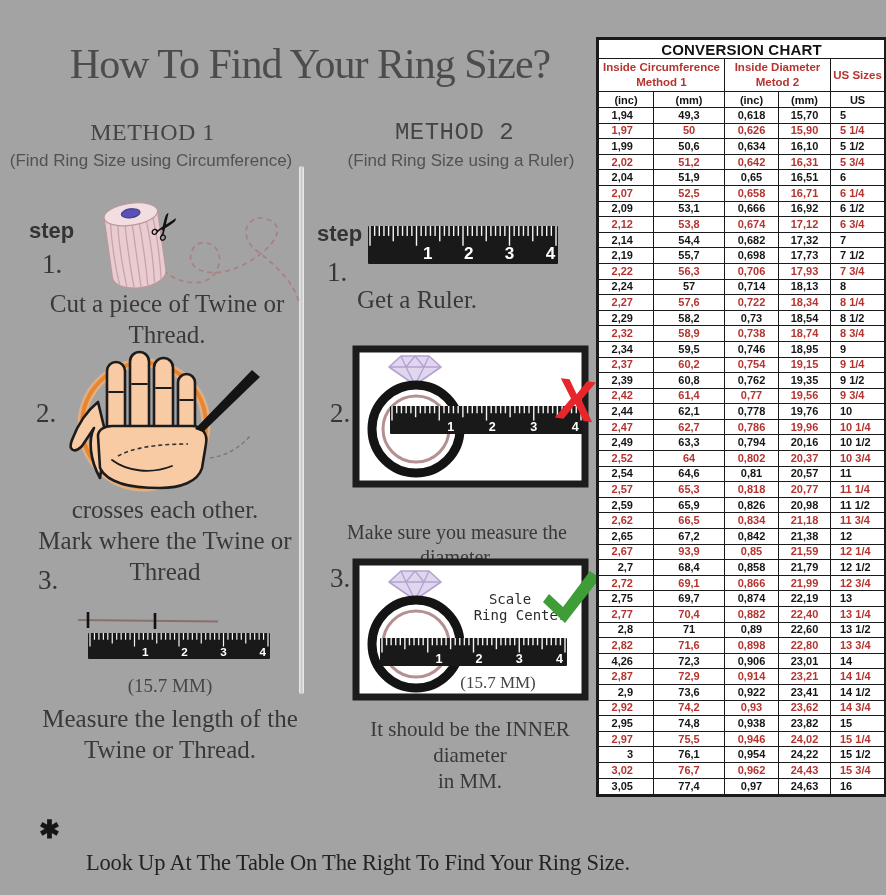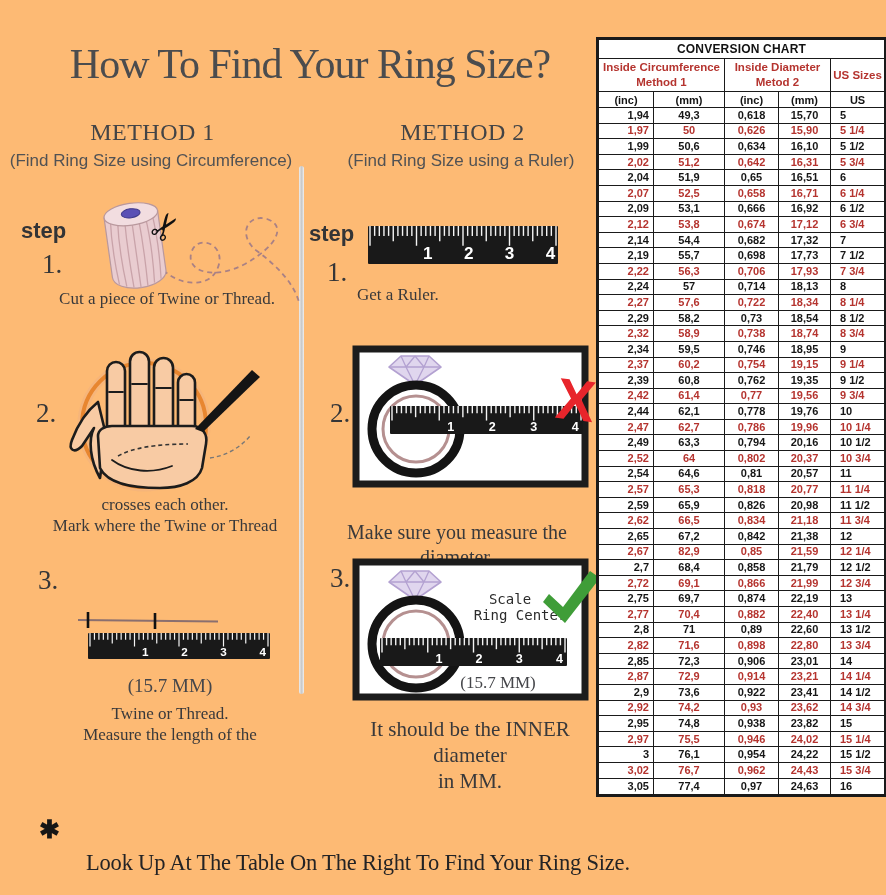--- a/index.html
+++ b/index.html
@@ -4,7 +4,7 @@
 <style>
   :root{ --red:#b5342f; --ink:#1a1a1a; --body:#3c3d3f; }
   html,body{ margin:0; padding:0; background:#fff; }
-  .canvas{ position:relative; width:886px; height:895px; background:#fdba74;
+  .canvas{ position:relative; width:886px; height:895px; background:#a3a3a3;
            font-family:"Liberation Serif", serif; color:var(--body); overflow:hidden; }
   .abs{ position:absolute; }
   .ctr{ text-align:center; }

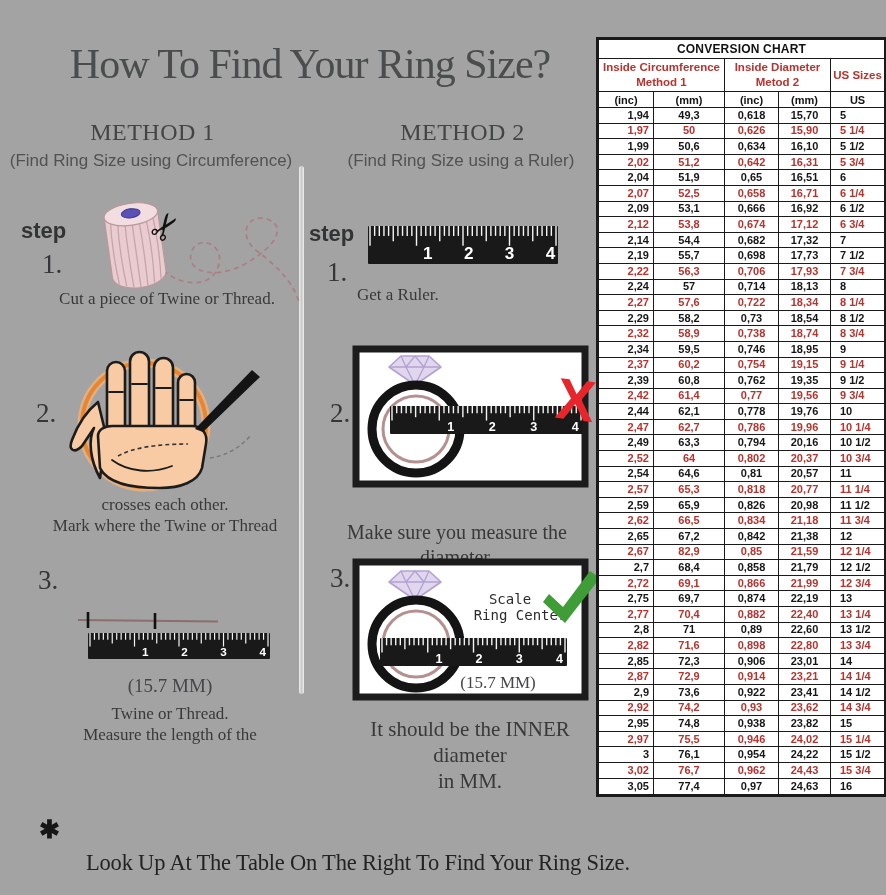--- a/index.html
+++ b/index.html
@@ -29,7 +29,7 @@
               border-collapse:collapse; table-layout:fixed; background:#fff;
               font-family:"Liberation Sans", sans-serif; border:3px solid var(--ink); }
   table.conv td{ border:1.6px solid var(--ink); padding:0; overflow:hidden; white-space:nowrap; }
-  tr.t-title td{ height:18px; font-size:12px; font-weight:bold; color:#121212;
+  tr.t-title td{ height:18px; font-size:15px; font-weight:bold; color:#121212;
                  text-align:center; letter-spacing:.2px; }
   tr.t-group td{ height:32px; font-size:11.5px; font-weight:bold; color:var(--red);
                  text-align:center; line-height:1.3; white-space:normal; }

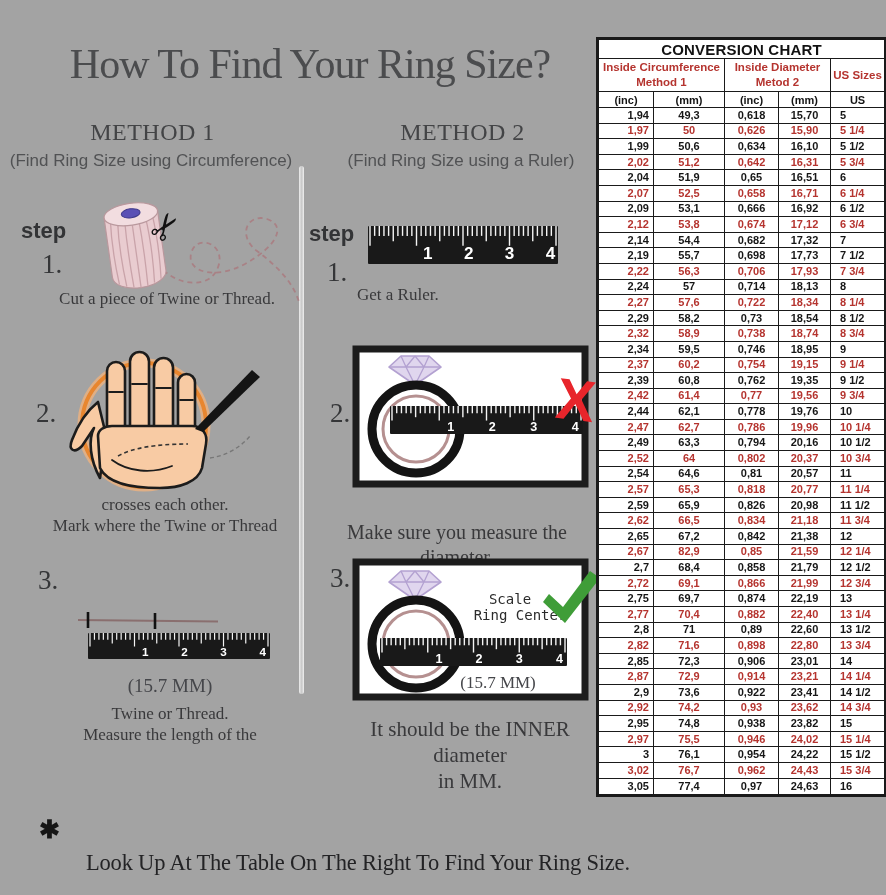--- a/index.html
+++ b/index.html
@@ -35,7 +35,7 @@
                  text-align:center; line-height:1.3; white-space:normal; }
   tr.t-sub td{ height:15px; font-size:11px; font-weight:bold; color:#141414; text-align:center;margin-top:40px; }
   tbody.t-data td{ font-size:11px; font-weight:bold; line-height:1; }
-  tbody.t-data td.c0{ text-align:right; padding-right:4px; }
+  tbody.t-data td.c0{ text-align:right; padding-right:20px; }
   tbody.t-data td.c1, tbody.t-data td.c2, tbody.t-data td.c3{ text-align:center; }
   tbody.t-data td.c4{ text-align:left; padding-left:9px; }
   tbody.t-data tr.blk{ color:#161616; }

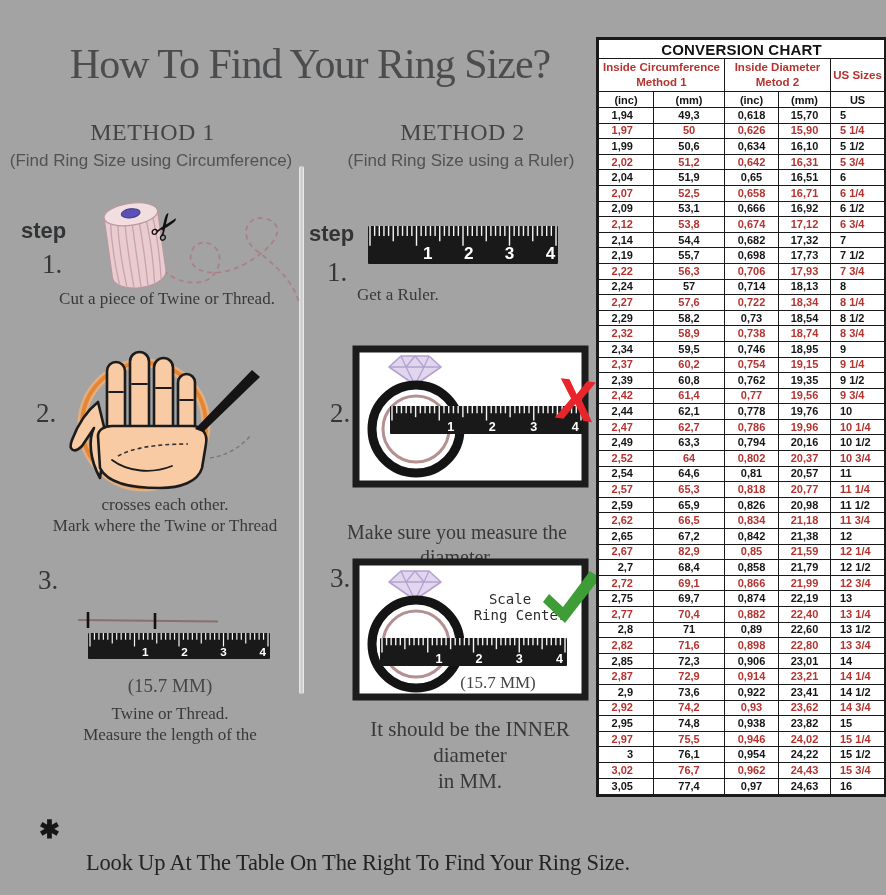--- a/index.html
+++ b/index.html
@@ -53,7 +53,7 @@
 
   <div class="abs mhead ctr" style="left:30px;">METHOD 1</div>
   <div class="abs msub ctr" style="left:5px;width:292px;">(Find Ring Size using Circumference)</div>
-  <div class="abs mhead ctr" style="left:340px;">METHOD 2</div>
+  <div class="abs mhead ctr" style="left:332px;font-family:Liberation Mono, monospace;">METHOD 2</div>
   <div class="abs msub ctr" style="left:330px;width:262px;">(Find Ring Size using a Ruler)</div>
 
   <div class="abs divider"></div>

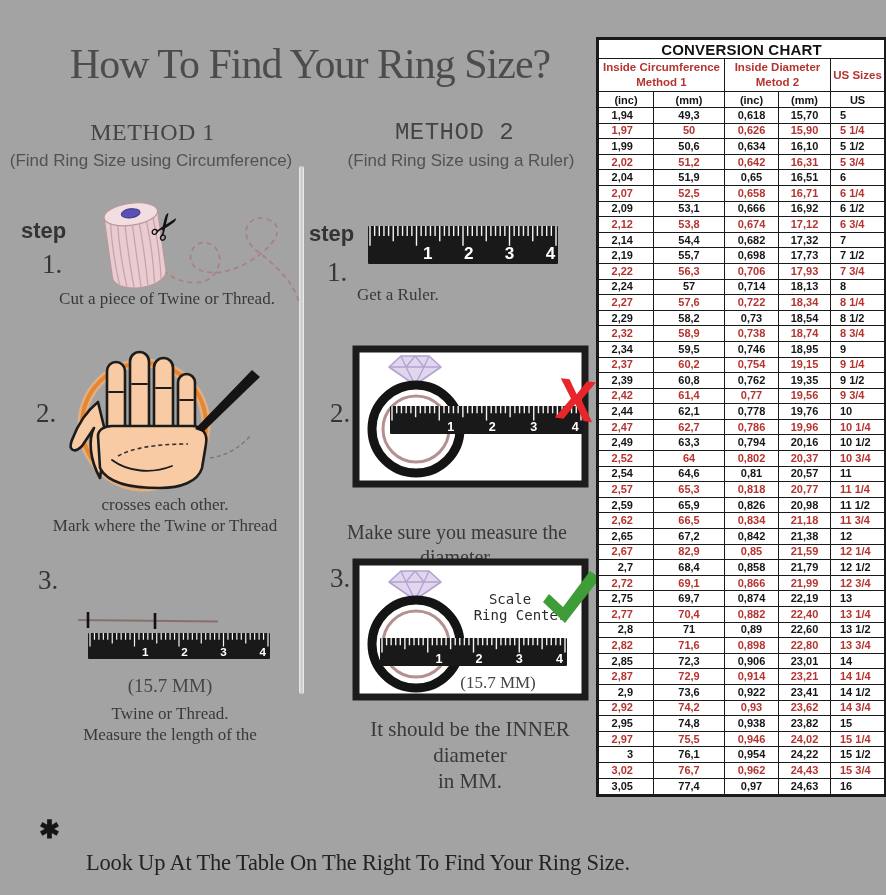--- a/index.html
+++ b/index.html
@@ -14,7 +14,7 @@
   .msub{ top:151px; font-size:17px; color:#515254;
          font-family:"Liberation Sans", sans-serif; }
   .steplbl{ font-family:"Liberation Sans", sans-serif; font-weight:bold;
-            font-size:22px; color:#333436; }
+            font-size:22px; color:#333436;margin-left:8px; }
   .stepnum{ font-size:27px; color:#353638; }
   .instr{ font-size:17px; color:#39393b; line-height:1.24; }
   .mmnote{ font-size:19px; color:#45464a; }

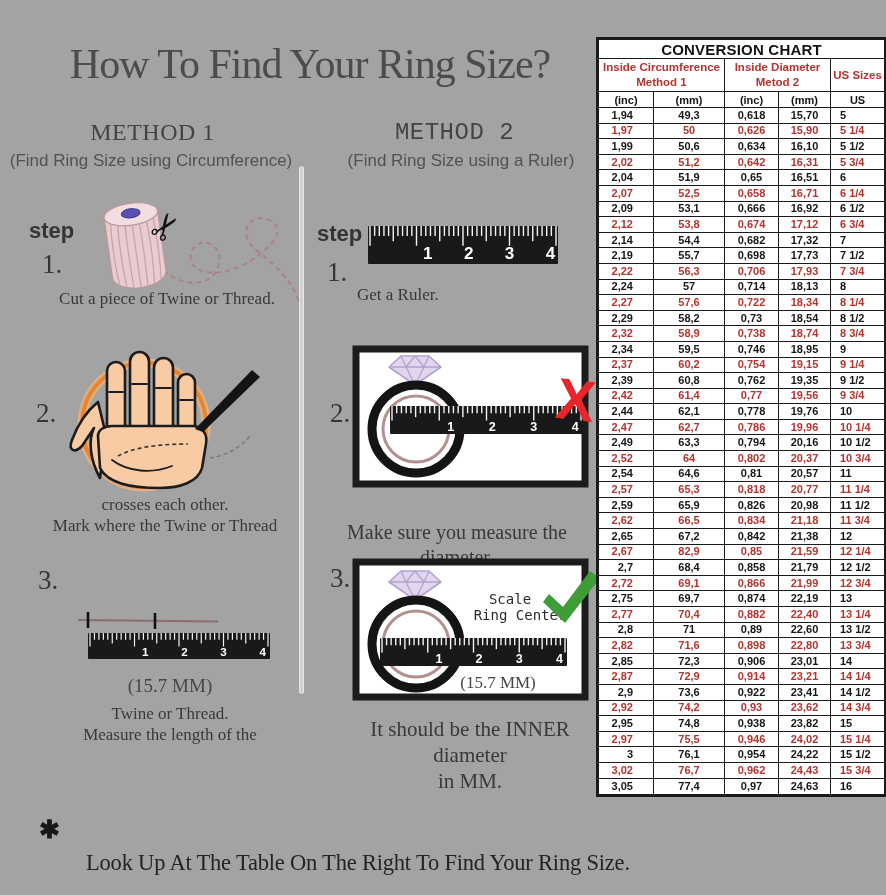--- a/index.html
+++ b/index.html
@@ -16,7 +16,7 @@
   .steplbl{ font-family:"Liberation Sans", sans-serif; font-weight:bold;
             font-size:22px; color:#333436;margin-left:8px; }
   .stepnum{ font-size:27px; color:#353638; }
-  .instr{ font-size:17px; color:#39393b; line-height:1.24; }
+  .instr{ font-size:25px; color:#39393b; line-height:1.24; }
   .mmnote{ font-size:19px; color:#45464a; }
 
   .divider{ left:299px; top:166px; width:5px; height:528px; border-radius:3px;

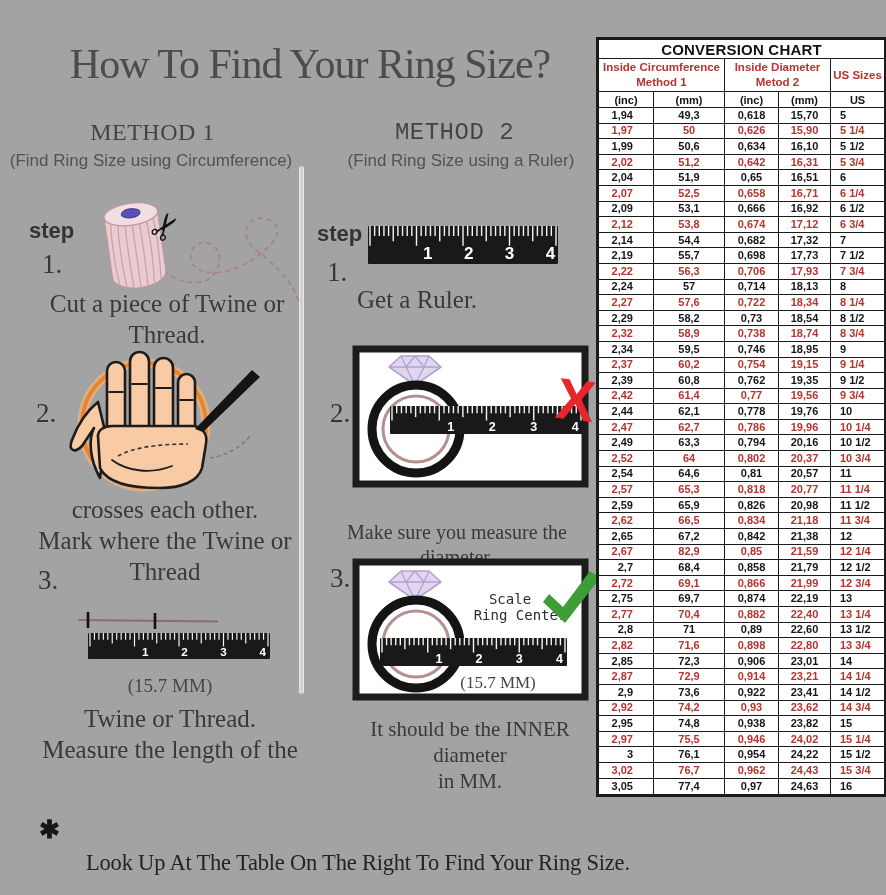--- a/index.html
+++ b/index.html
@@ -593,7 +593,7 @@
         </tr>
         <tr class="red">
           <td class="c0">2,67</td>
-          <td class="c1">82,9</td>
+          <td class="c1">93,9</td>
           <td class="c2">0,85</td>
           <td class="c3">21,59</td>
           <td class="c4">12 1/4</td>

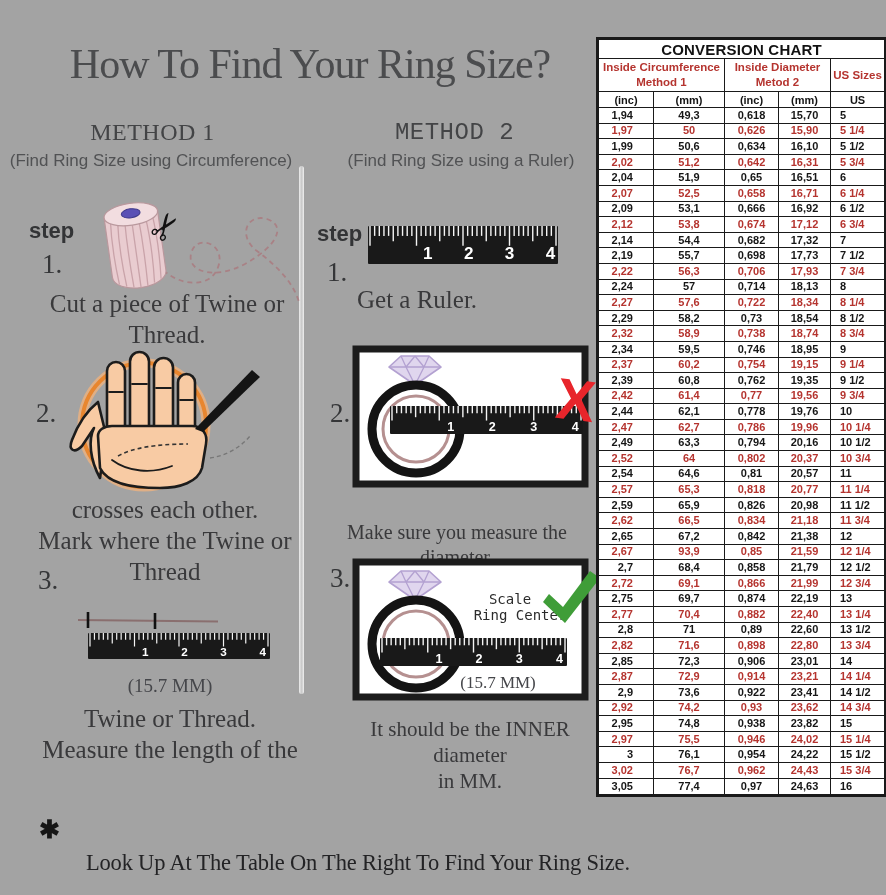--- a/index.html
+++ b/index.html
@@ -641,7 +641,7 @@
           <td class="c4">13 3/4</td>
         </tr>
         <tr class="blk">
-          <td class="c0">2,85</td>
+          <td class="c0">4,26</td>
           <td class="c1">72,3</td>
           <td class="c2">0,906</td>
           <td class="c3">23,01</td>

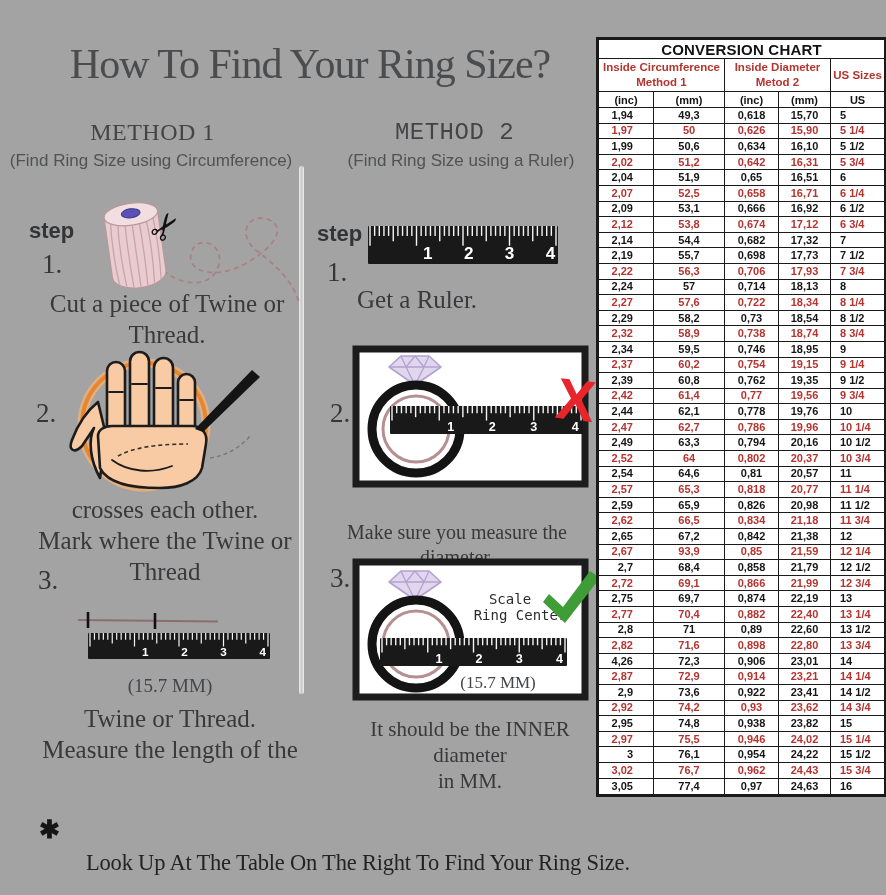--- a/index.html
+++ b/index.html
@@ -170,8 +170,8 @@
 
   <div class="abs mmnote ctr" style="left:70px;top:675px;width:200px;">(15.7 MM)</div>
   <div class="abs instr ctr" style="left:35px;top:703px;width:270px;">
+    <div>Measure the length of the</div>
     <div>Twine or Thread.</div>
-    <div>Measure the length of the</div>
   </div>
 
   <div class="abs steplbl" style="left:309px;top:221px;">step</div>

